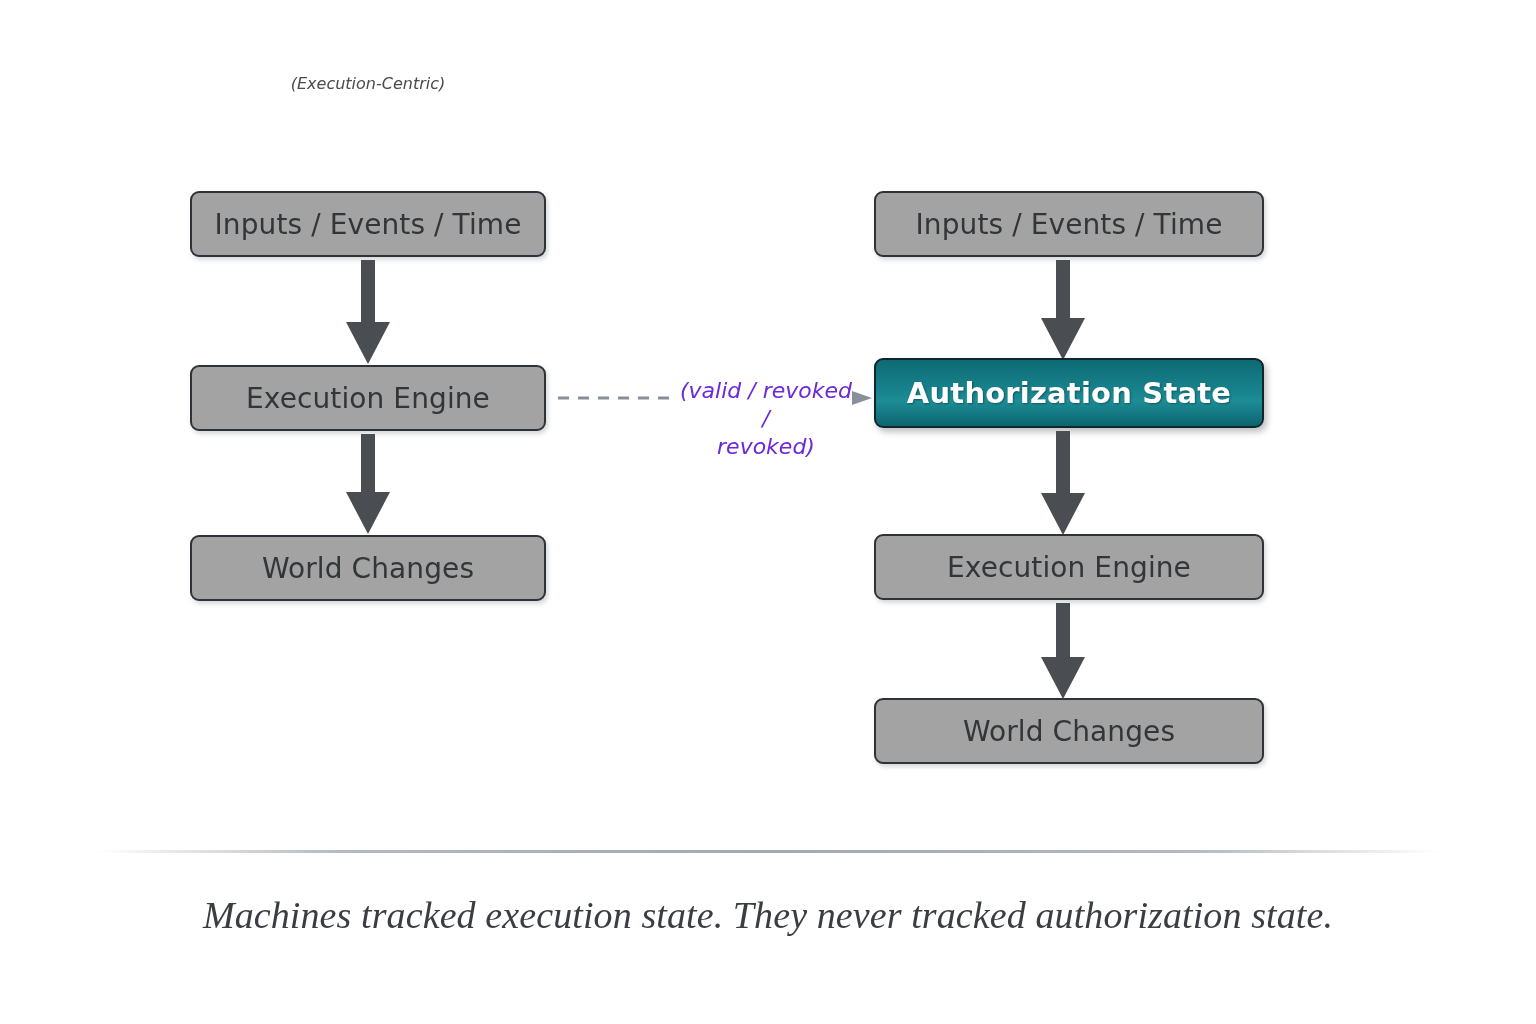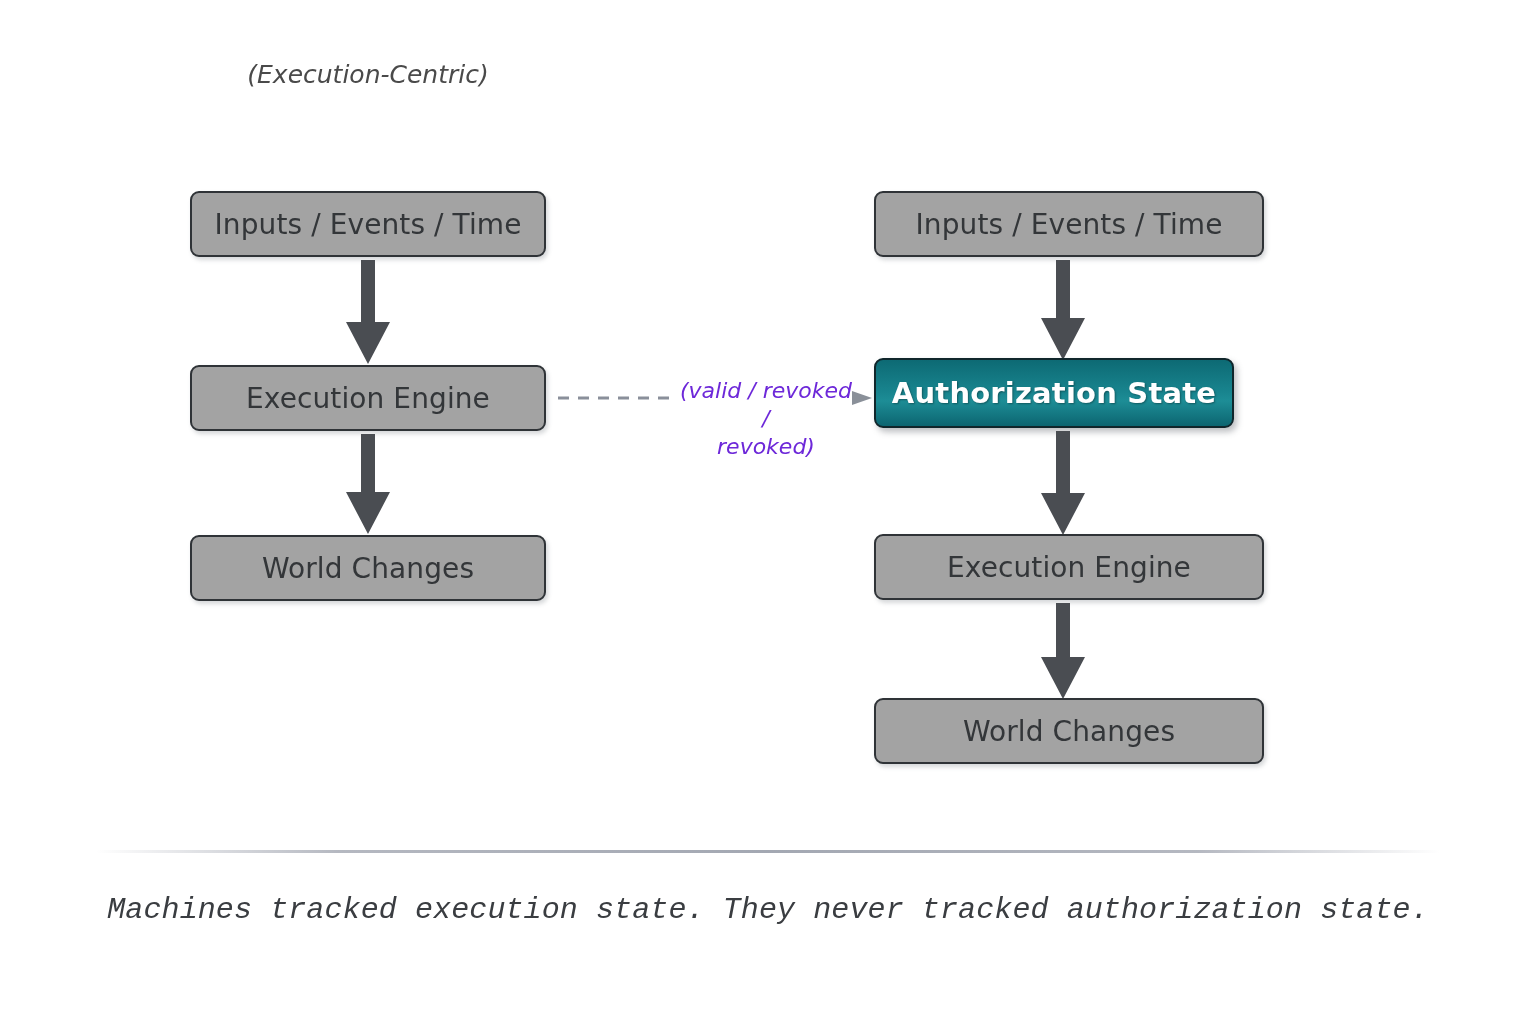--- a/index.html
+++ b/index.html
@@ -39,9 +39,10 @@
   .col-heading .subtitle {
     font-family: "DejaVu Sans", sans-serif;
     font-style: italic;
-    font-size: 25px;
+    font-size: 16px;
     color: #4a4a4a;
     line-height: 1;
+    margin-top: 14px;
     white-space: nowrap;
   }
 

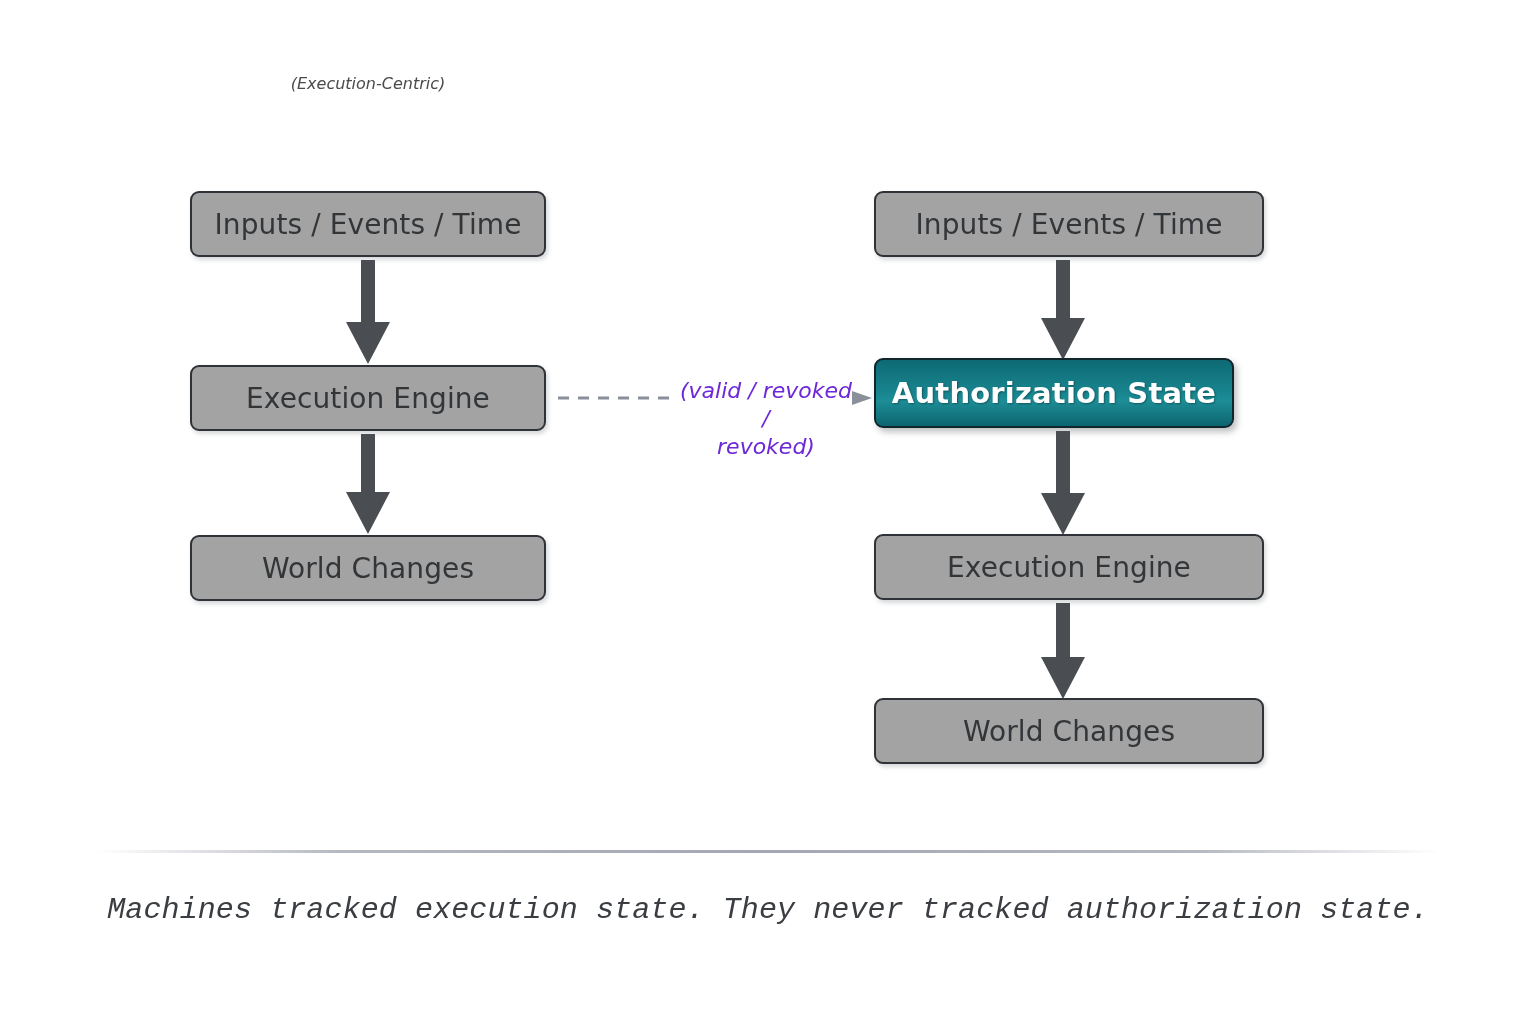--- a/index.html
+++ b/index.html
@@ -93,7 +93,7 @@
 
   
   #node-r1 { left: 874px; top: 191px; width: 390px; }
-  #node-r2 { left: 874px; top: 358px; width: 360px; height: 70px; text-align: right; }
+  #node-r2 { left: 874px; top: 358px; width: 390px; height: 70px; text-align: right; }
   #node-r3 { left: 874px; top: 534px; width: 390px; }
   #node-r4 { left: 874px; top: 698px; width: 390px; }
 

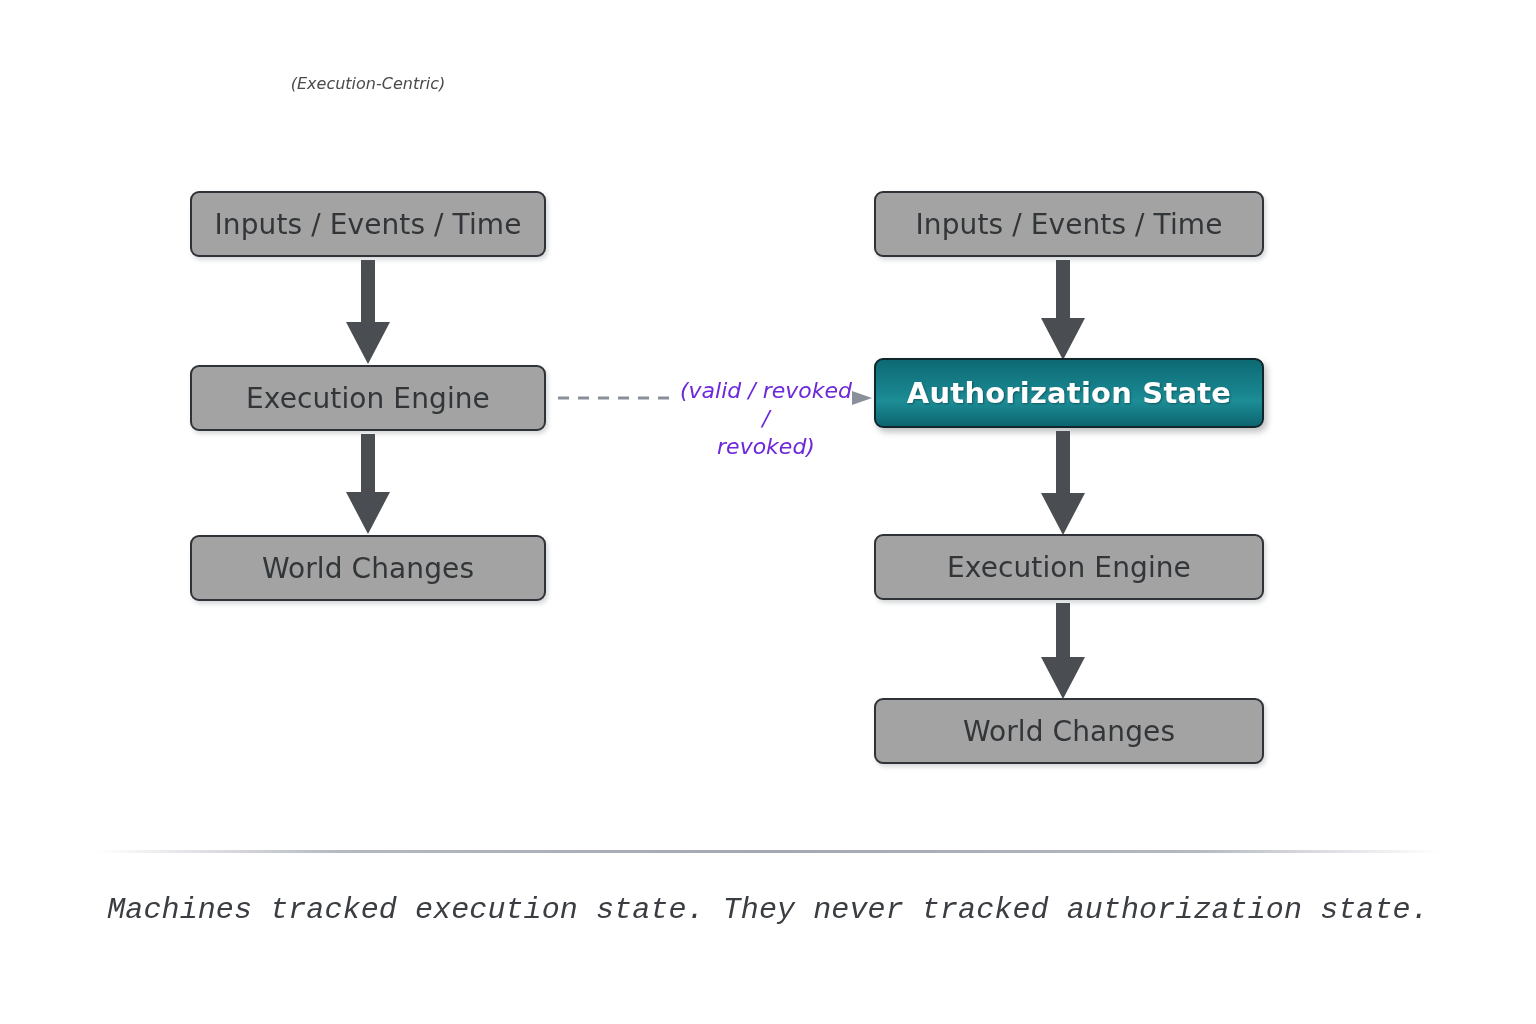--- a/index.html
+++ b/index.html
@@ -155,9 +155,9 @@
     top: 893px;
     width: 1536px;
     text-align: center;
-    font-family: Liberation Mono, monospace;
+    font-family: Liberation Serif, serif;
     font-style: italic;
-    font-size: 30px;
+    font-size: 38px;
     color: #3a3d41;
     letter-spacing: 0.1px;
     white-space: nowrap;

